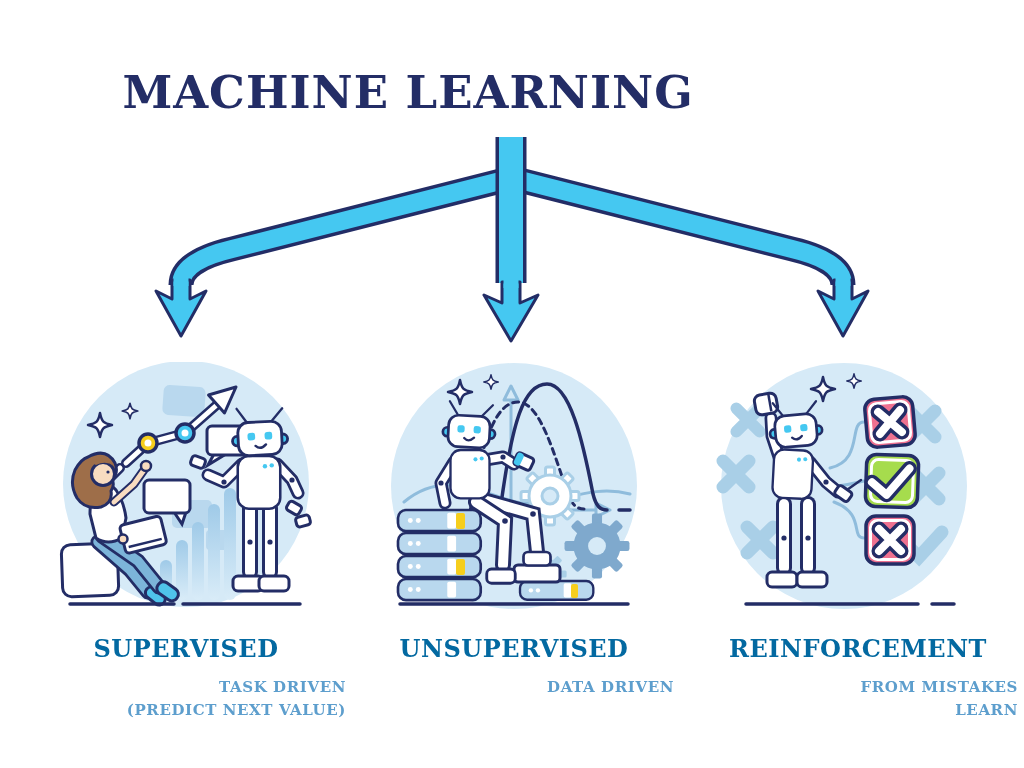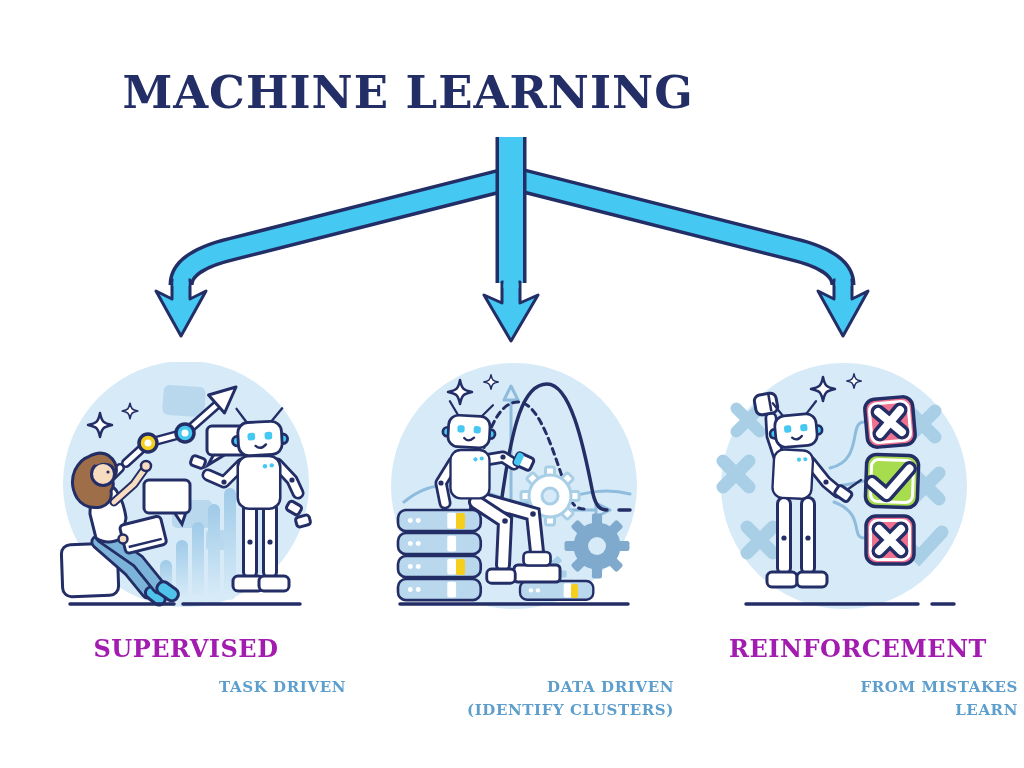--- a/index.html
+++ b/index.html
@@ -12,7 +12,7 @@
   .fig{position:absolute;width:260px;height:260px}
   .f1{left:56px;top:362px}.f2{left:384px;top:362px}.f3{left:714px;top:362px}
   .label{position:absolute;top:634px;width:320px;text-align:center;
-    font-size:24px;font-weight:bold;color:#a21caf;letter-spacing:.5px}
+    font-size:24px;font-weight:bold;color:#0369a1;letter-spacing:.5px}
   .sub{position:absolute;top:676px;width:320px;text-align:right;
     font-size:15px;font-weight:bold;color:#5d9ecd;letter-spacing:.6px;line-height:23px}
   .c1{left:26px}.c2{left:354px}.c3{left:698px}

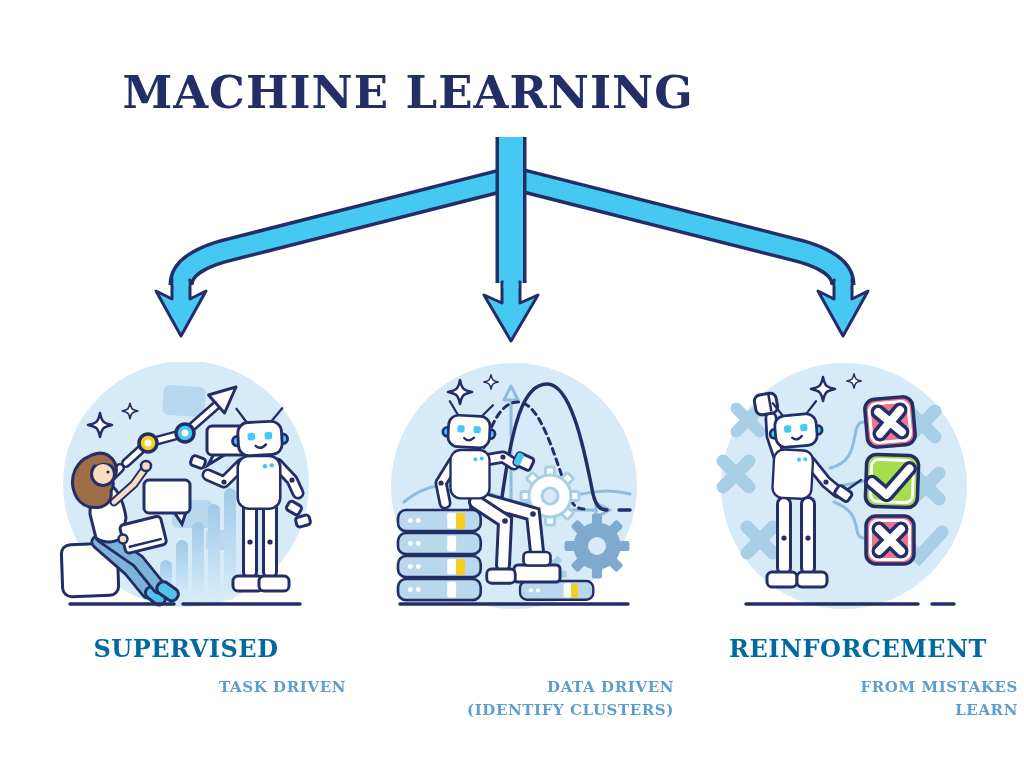--- a/index.html
+++ b/index.html
@@ -360,6 +360,7 @@
   </svg>
 
   <div class="label c1">SUPERVISED</div>
+  <div class="label c2">UNSUPERVISED</div>
   <div class="label c3">REINFORCEMENT</div>
 
   <div class="sub c1">

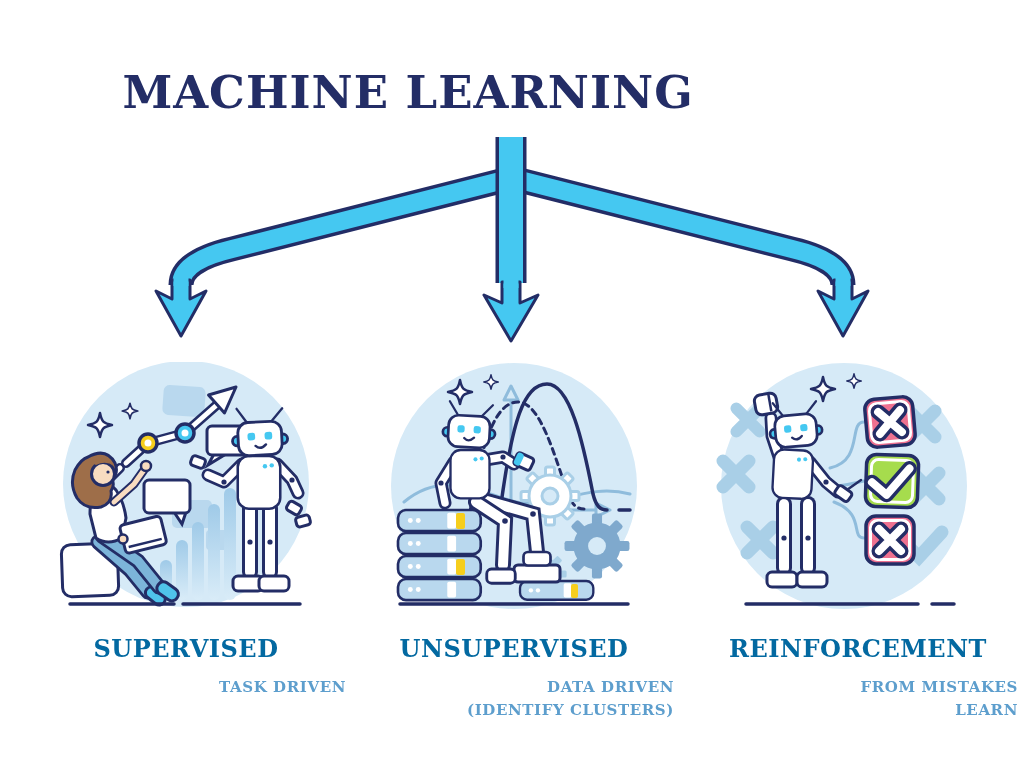--- a/index.html
+++ b/index.html
@@ -365,6 +365,7 @@
 
   <div class="sub c1">
     <div>TASK DRIVEN</div>
+    <div>(PREDICT NEXT VALUE)</div>
   </div>
   <div class="sub c2">
     <div>DATA DRIVEN</div>

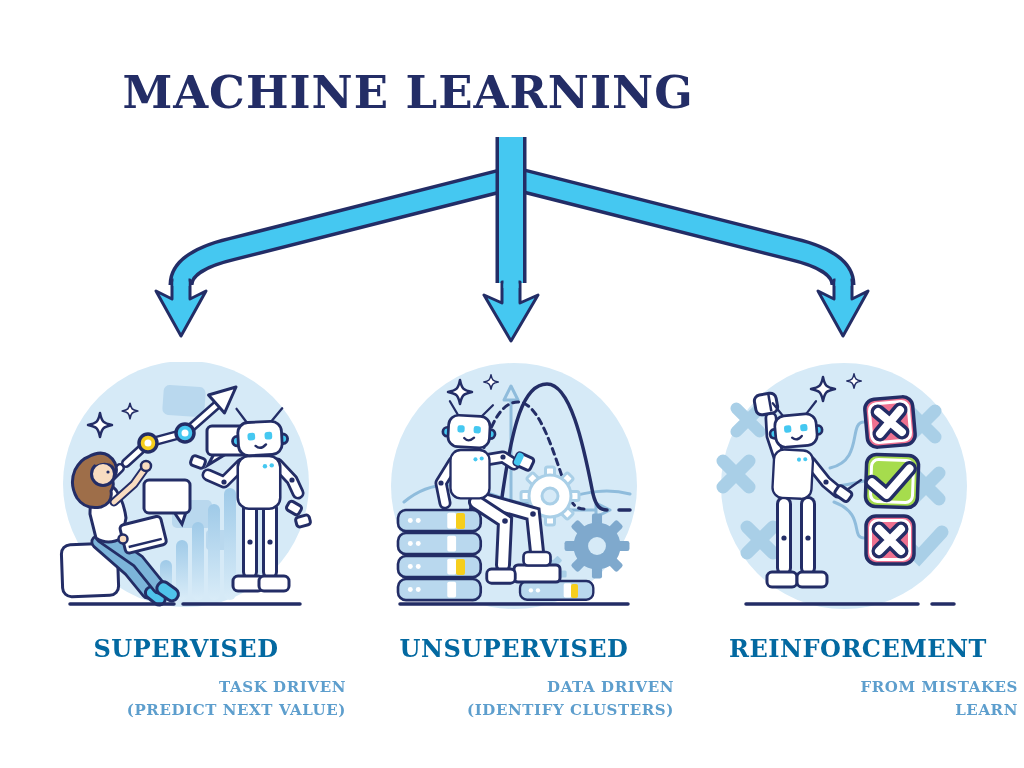--- a/index.html
+++ b/index.html
@@ -369,7 +369,6 @@
   </div>
   <div class="sub c2">
     <div>DATA DRIVEN</div>
-    <div>(IDENTIFY CLUSTERS)</div>
   </div>
   <div class="sub c3">
     <div>FROM MISTAKES</div>

